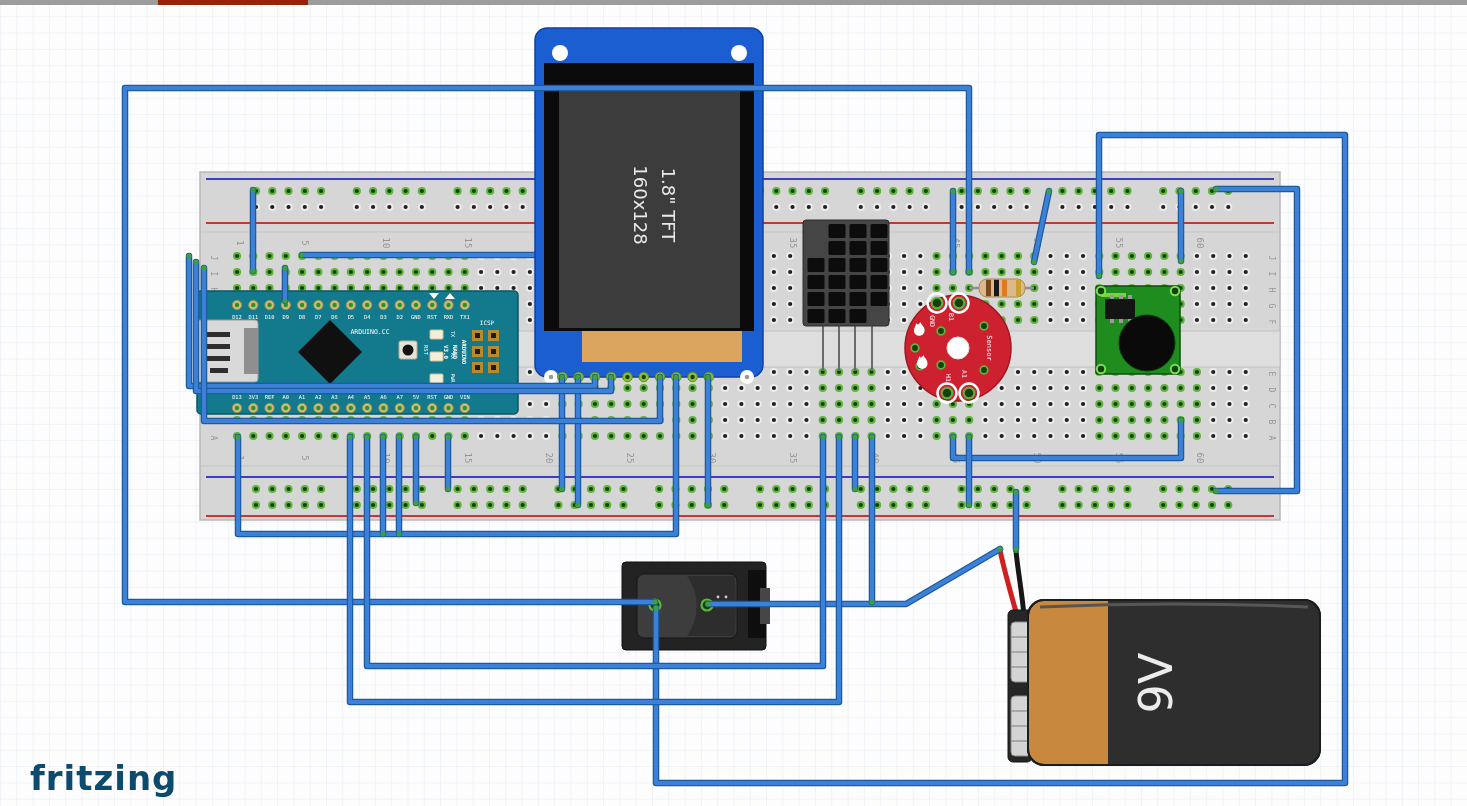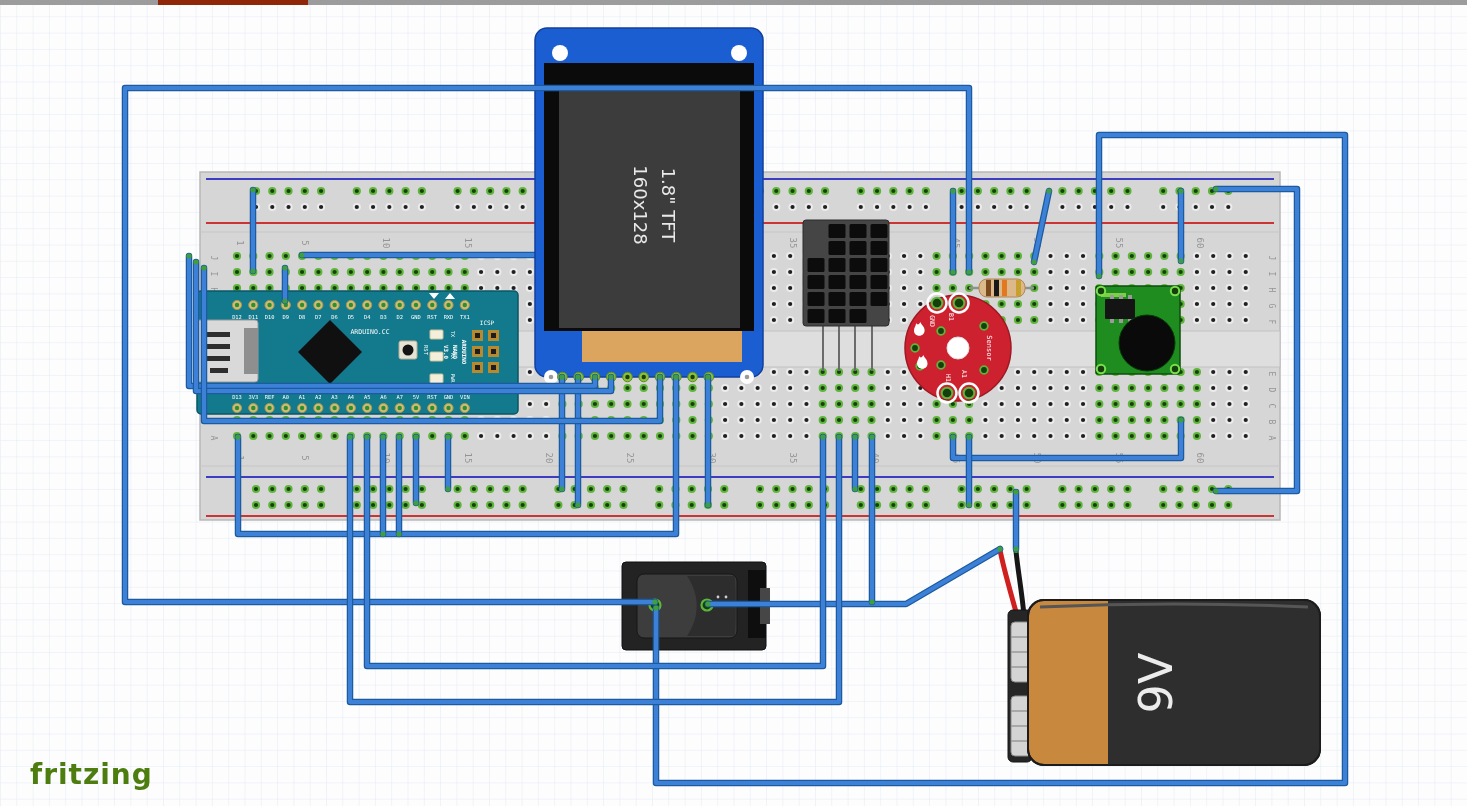--- a/index.html
+++ b/index.html
@@ -6,8 +6,8 @@
   #stage{position:relative;width:1467px;height:806px;overflow:hidden;
          font-family:"DejaVu Sans",sans-serif;}
   #scene{position:absolute;left:0;top:0;}
-  #watermark{position:absolute;left:30px;top:758px;font-size:28px;font-weight:bold;
-             color:#4d7c0f;letter-spacing:1px;font-family:"DejaVu Sans",sans-serif;}
+  #watermark{position:absolute;left:30px;top:758px;font-size:34px;font-weight:bold;
+             color:#0c4a6e;letter-spacing:1px;font-family:"DejaVu Sans",sans-serif;}
 </style>
 </head>
 <body>

